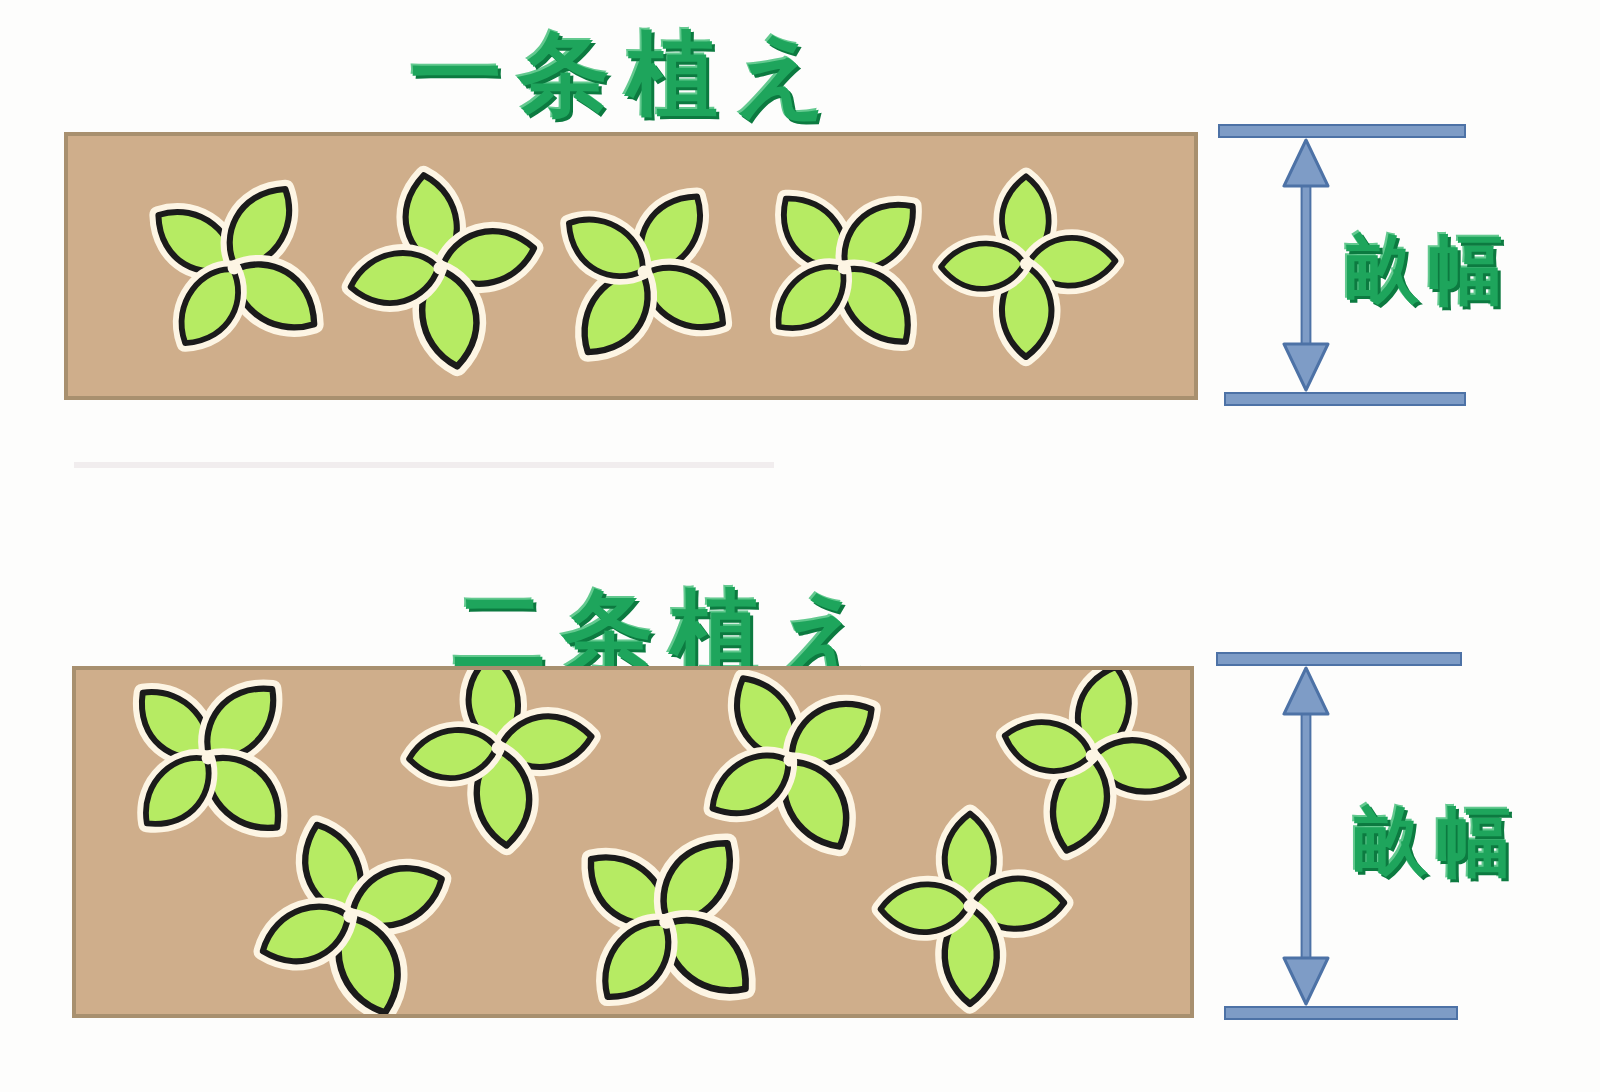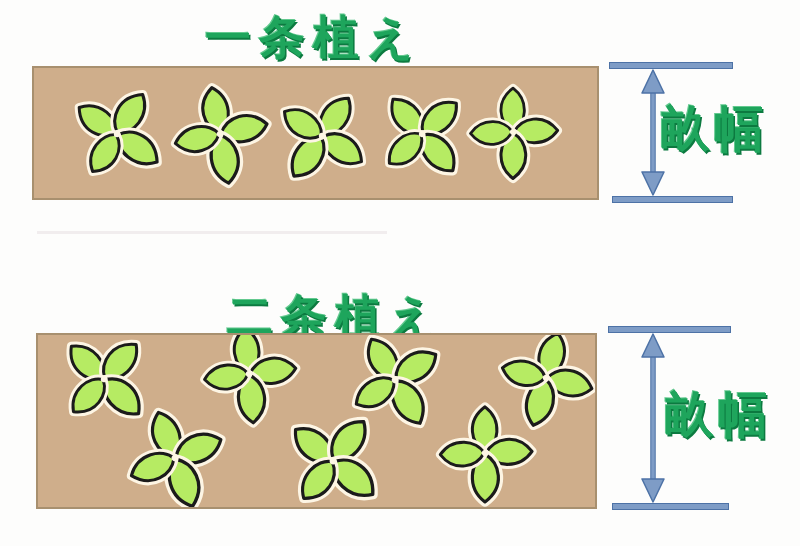--- a/index.html
+++ b/index.html
@@ -51,8 +51,8 @@
   .varrow .head{fill:var(--arrow-fill);stroke:var(--arrow-stroke);stroke-width:1.5;stroke-linejoin:round;}
   .varrow .shaft{fill:var(--arrow-fill);stroke:var(--arrow-stroke);stroke-width:1;}
   .measure-label{
-    position:absolute;margin:0;line-height:1;
-    font-size:50px;font-weight:bold;letter-spacing:4px;white-space:nowrap;
+    position:absolute;margin:12px;line-height:1;
+    font-size:38px;font-weight:bold;letter-spacing:4px;white-space:nowrap;
     color:var(--title-green);
     text-shadow:1.5px 1.5px 0 var(--title-green-dark), -1px -1px 0 #63c98f;
   }

